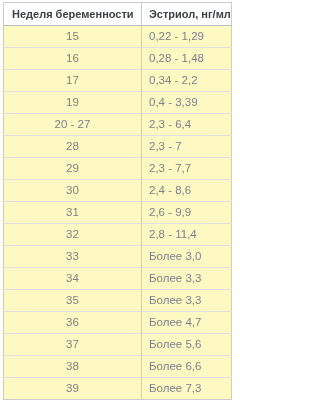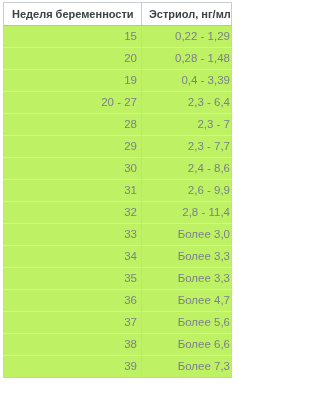--- a/index.html
+++ b/index.html
@@ -70,8 +70,7 @@
   table.ref-table tbody td {
     color: #7b8189;
     border-top: 1px solid #dddfe2;
-    background: #bef264;
-    text-align: right;
+    background: #fef9c3;
   }
   table.ref-table tbody tr:first-child td {
     border-top: none;

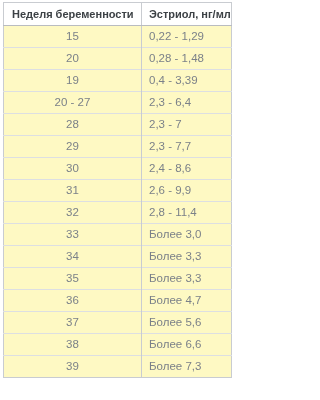--- a/index.html
+++ b/index.html
@@ -106,7 +106,7 @@
           <td class="cell-value">0,22 - 1,29</td>
         </tr>
         <tr>
-          <td class="cell-week">20</td>
+          <td class="cell-week">16</td>
           <td class="cell-value">0,28 - 1,48</td>
         </tr>
         <tr>

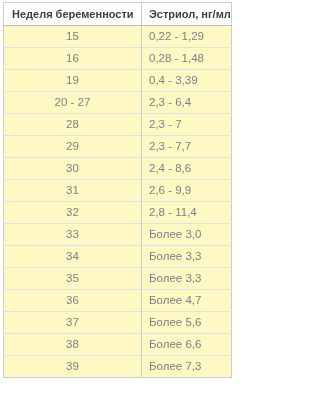--- a/index.html
+++ b/index.html
@@ -110,6 +110,10 @@
           <td class="cell-value">0,28 - 1,48</td>
         </tr>
         <tr>
+          <td class="cell-week">17</td>
+          <td class="cell-value">0,34 - 2,2</td>
+        </tr>
+        <tr>
           <td class="cell-week">19</td>
           <td class="cell-value">0,4 - 3,39</td>
         </tr>

